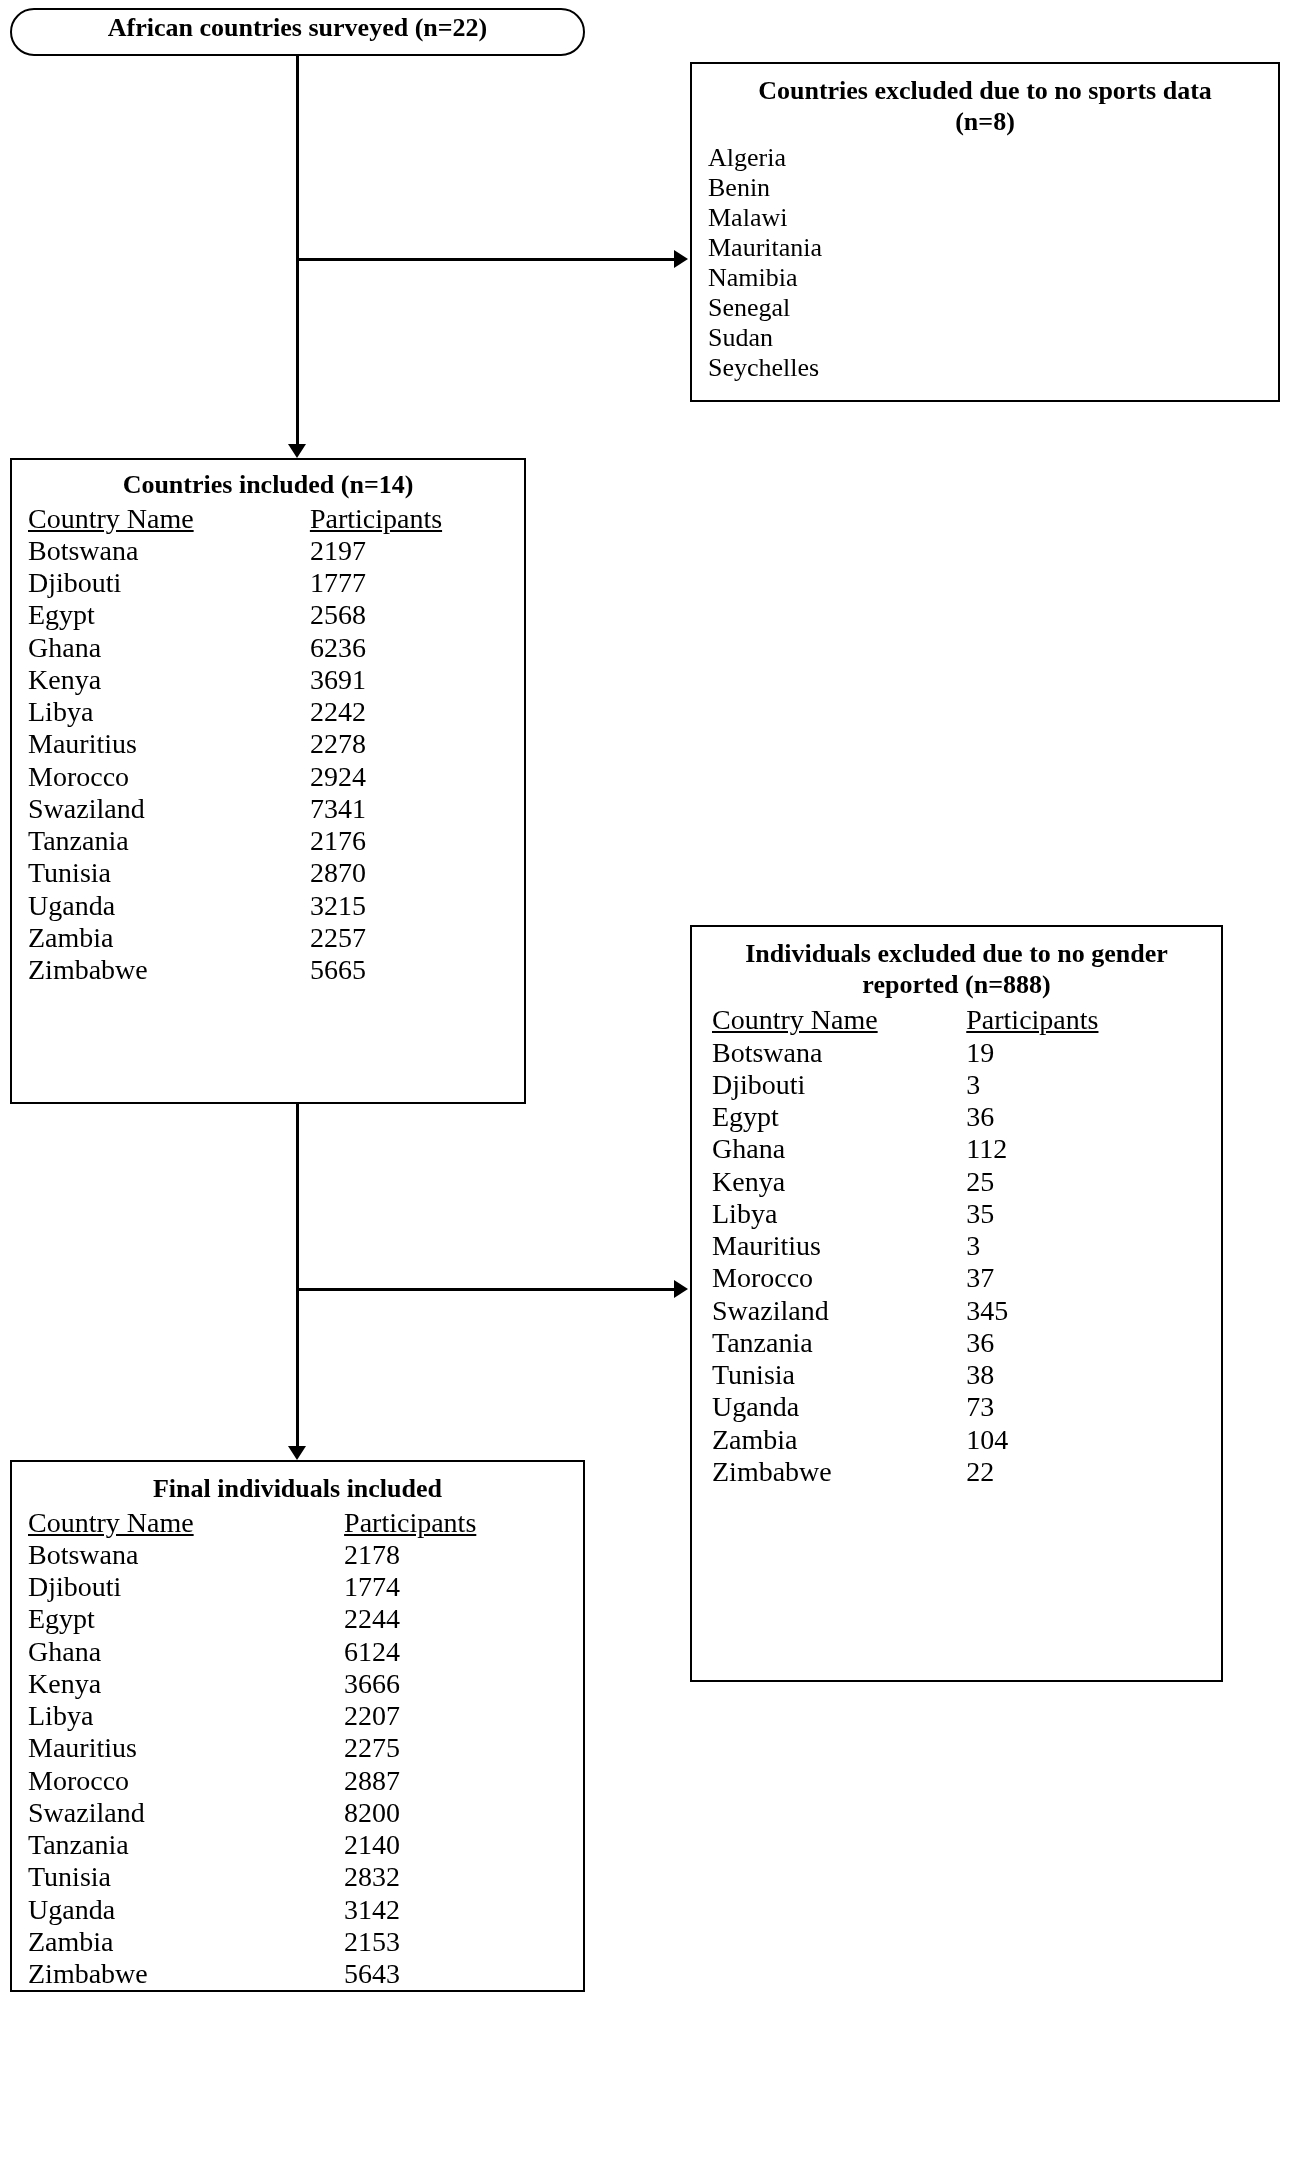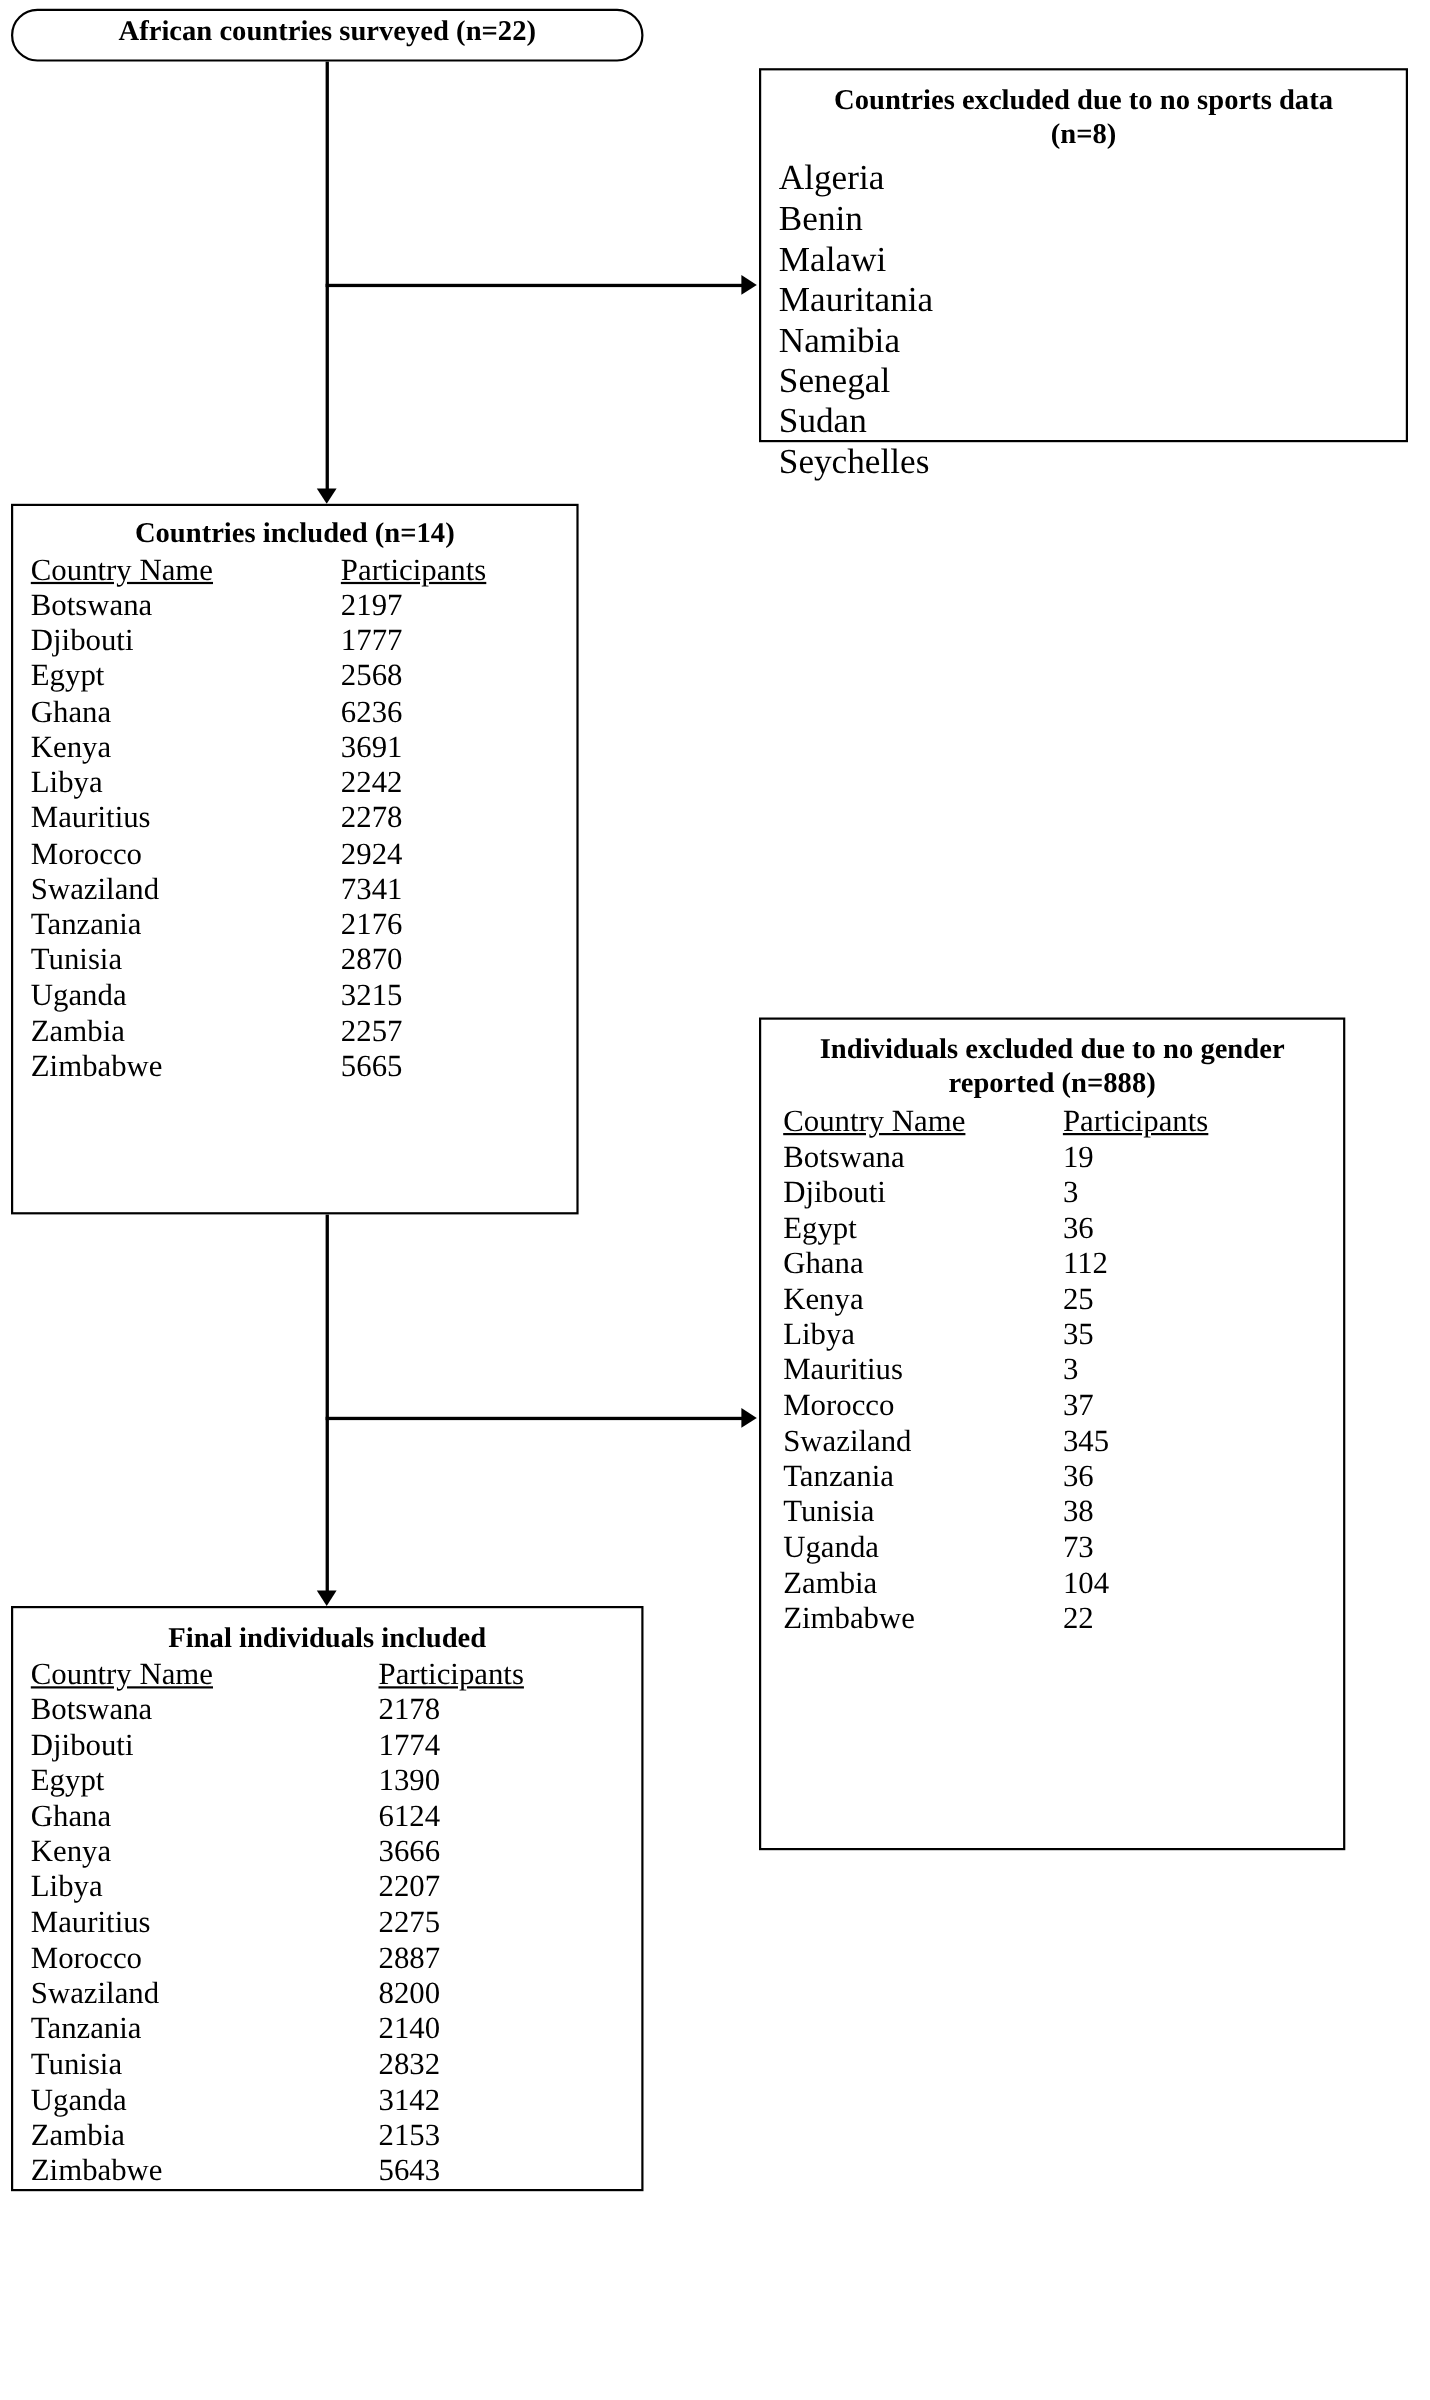--- a/index.html
+++ b/index.html
@@ -42,7 +42,7 @@
 
   .plain-list {
     padding: 2px 0 6px 16px;
-    font-size: 32px;
+    font-size: 26px;
     line-height: 1.15;
   }
   .plain-list div {

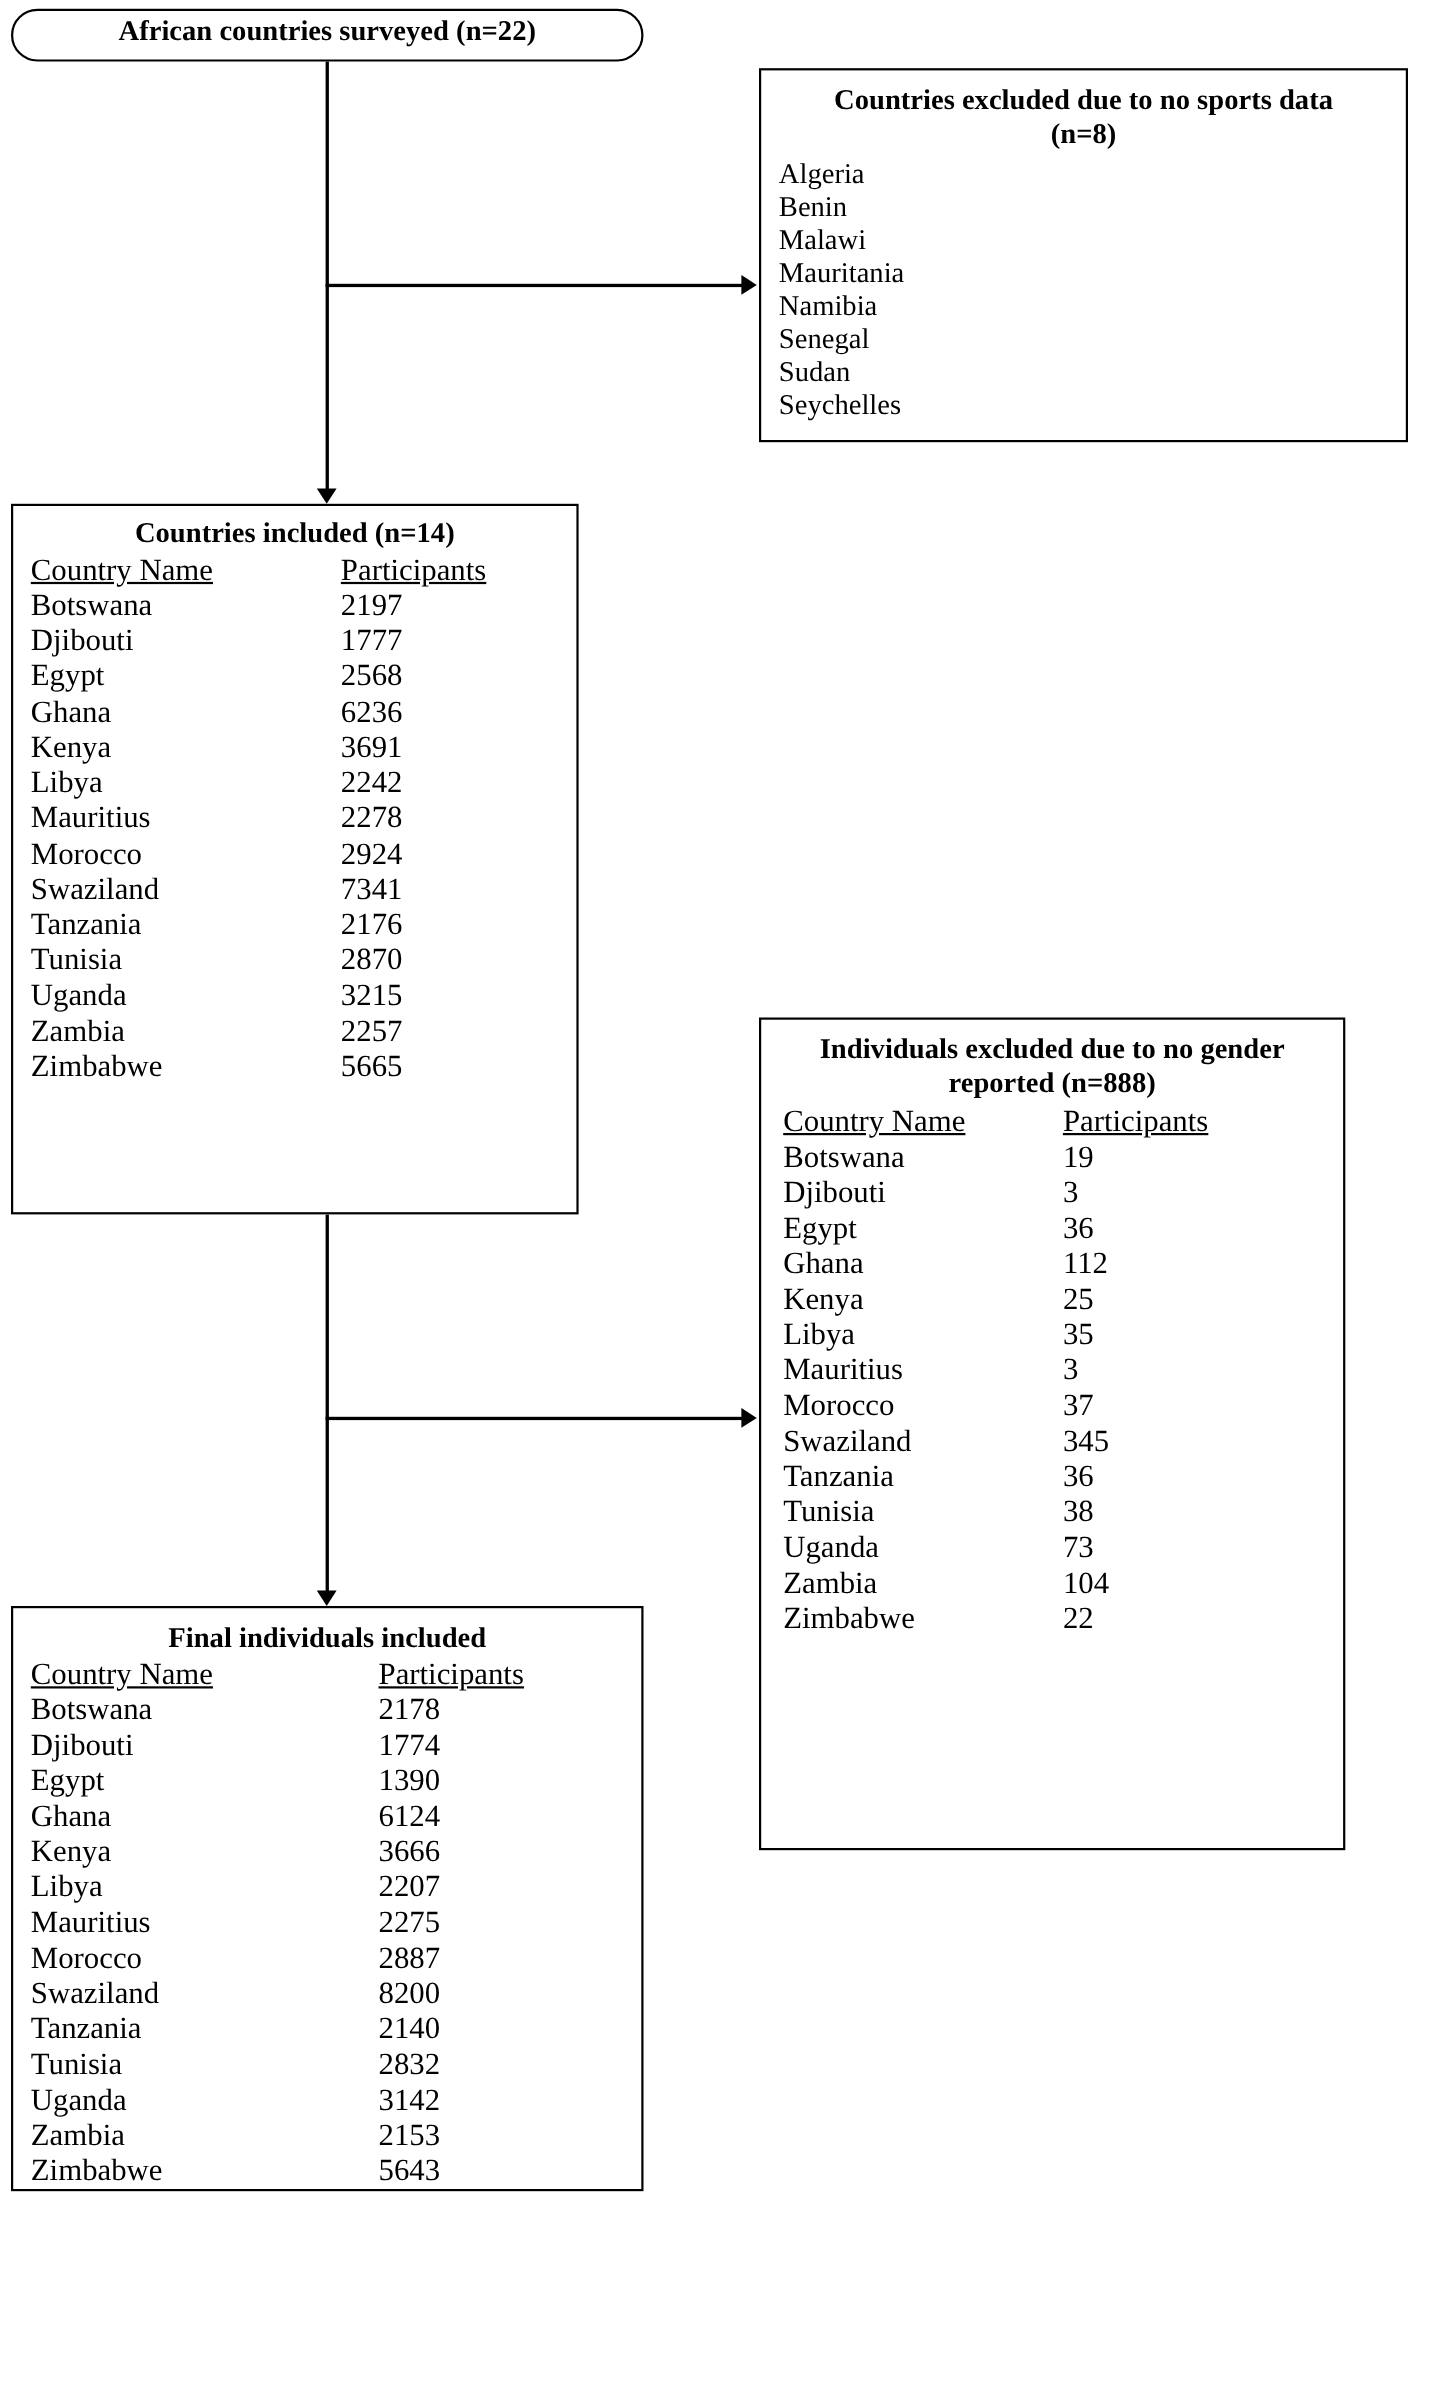--- a/index.html
+++ b/index.html
@@ -306,7 +306,7 @@
         </div>
       <div class="row">
           <div class="c1">Egypt</div>
-          <div class="c2">1390</div>
+          <div class="c2">2244</div>
         </div>
       <div class="row">
           <div class="c1">Ghana</div>

